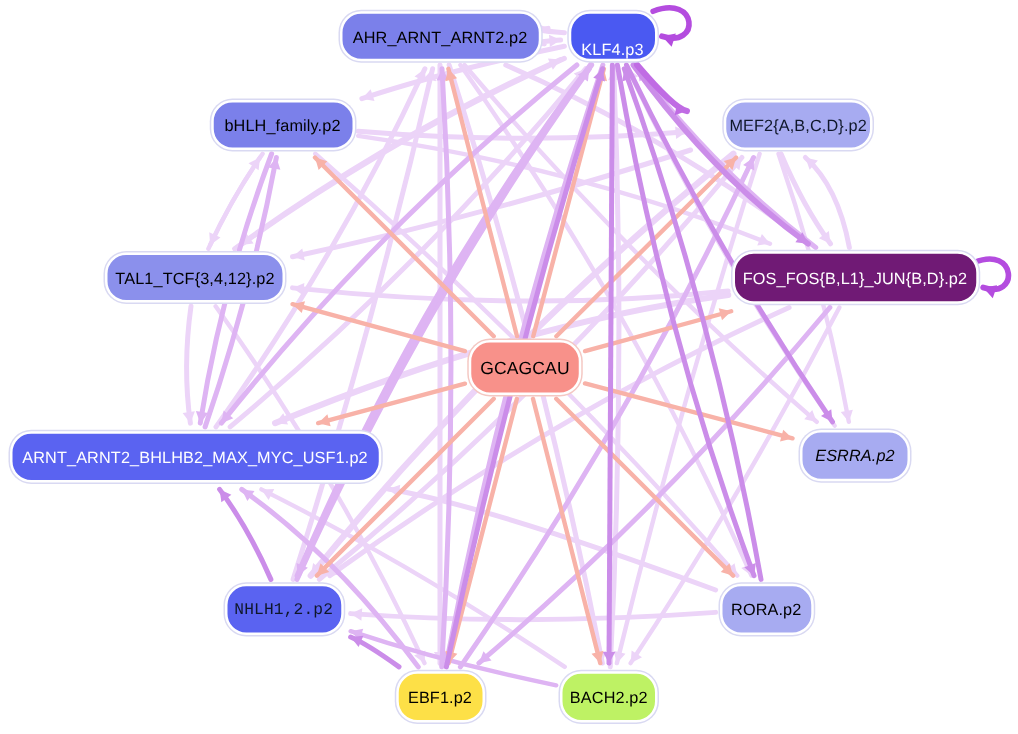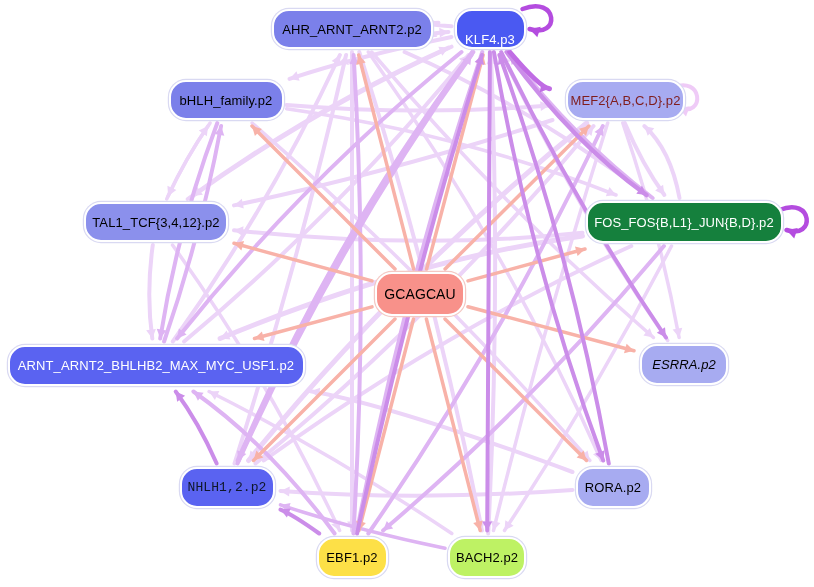--- a/index.html
+++ b/index.html
@@ -189,7 +189,7 @@
       <div class="node" style="left: 168.5px; top: 80px; width: 115px; height: 40px; background: rgb(123, 128, 234); color: rgb(0, 0, 0); text-align: center;">
         <span>bHLH_family.p2</span>
       </div>
-      <div class="node" style="left: 566px; top: 80px; width: 119px; height: 40px; background: rgb(167, 171, 241); color: #7f1d1d;">
+      <div class="node" style="left: 579px; top: 80px; width: 119px; height: 40px; background: rgb(167, 171, 241); color: #0f172a;">
         <span>MEF2{A,B,C,D}.p2</span>
       </div>
       <div class="node" style="left: 84px; top: 202px; width: 144px; height: 40px; background: rgb(139, 144, 236); color: rgb(0, 0, 0);">

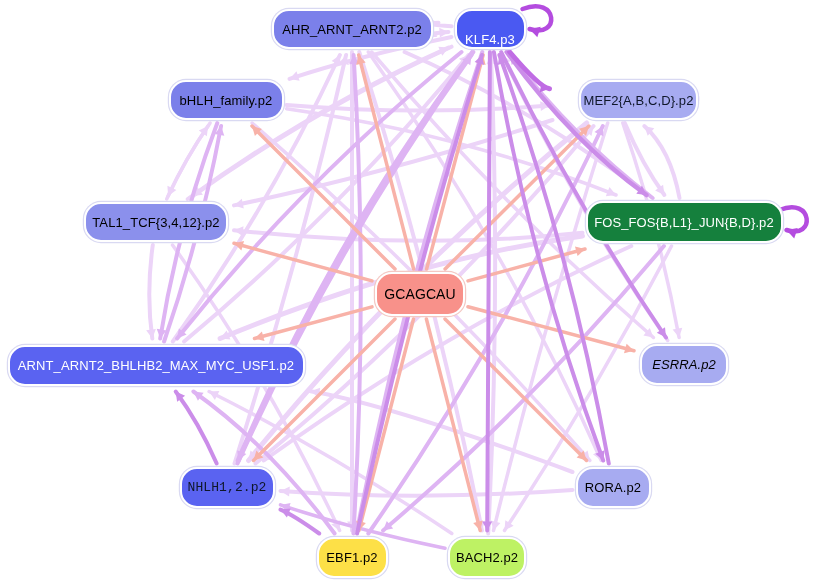--- a/index.html
+++ b/index.html
@@ -195,7 +195,7 @@
       <div class="node" style="left: 84px; top: 202px; width: 144px; height: 40px; background: rgb(139, 144, 236); color: rgb(0, 0, 0);">
         <span>TAL1_TCF{3,4,12}.p2</span>
       </div>
-      <div class="node" style="left: 585.5px; top: 201px; width: 197px; height: 42px; background: #15803d; color: rgb(255, 255, 255); align-items: center;">
+      <div class="node" style="left: 585.5px; top: 201px; width: 197px; height: 42px; background: #701a75; color: rgb(255, 255, 255); align-items: center;">
         <span>FOS_FOS{B,L1}_JUN{B,D}.p2</span>
       </div>
       <div class="node mirna" style="left: 375px; top: 272px; width: 90px; height: 44px; background: rgb(248, 145, 138); color: rgb(0, 0, 0); text-align: center;">

